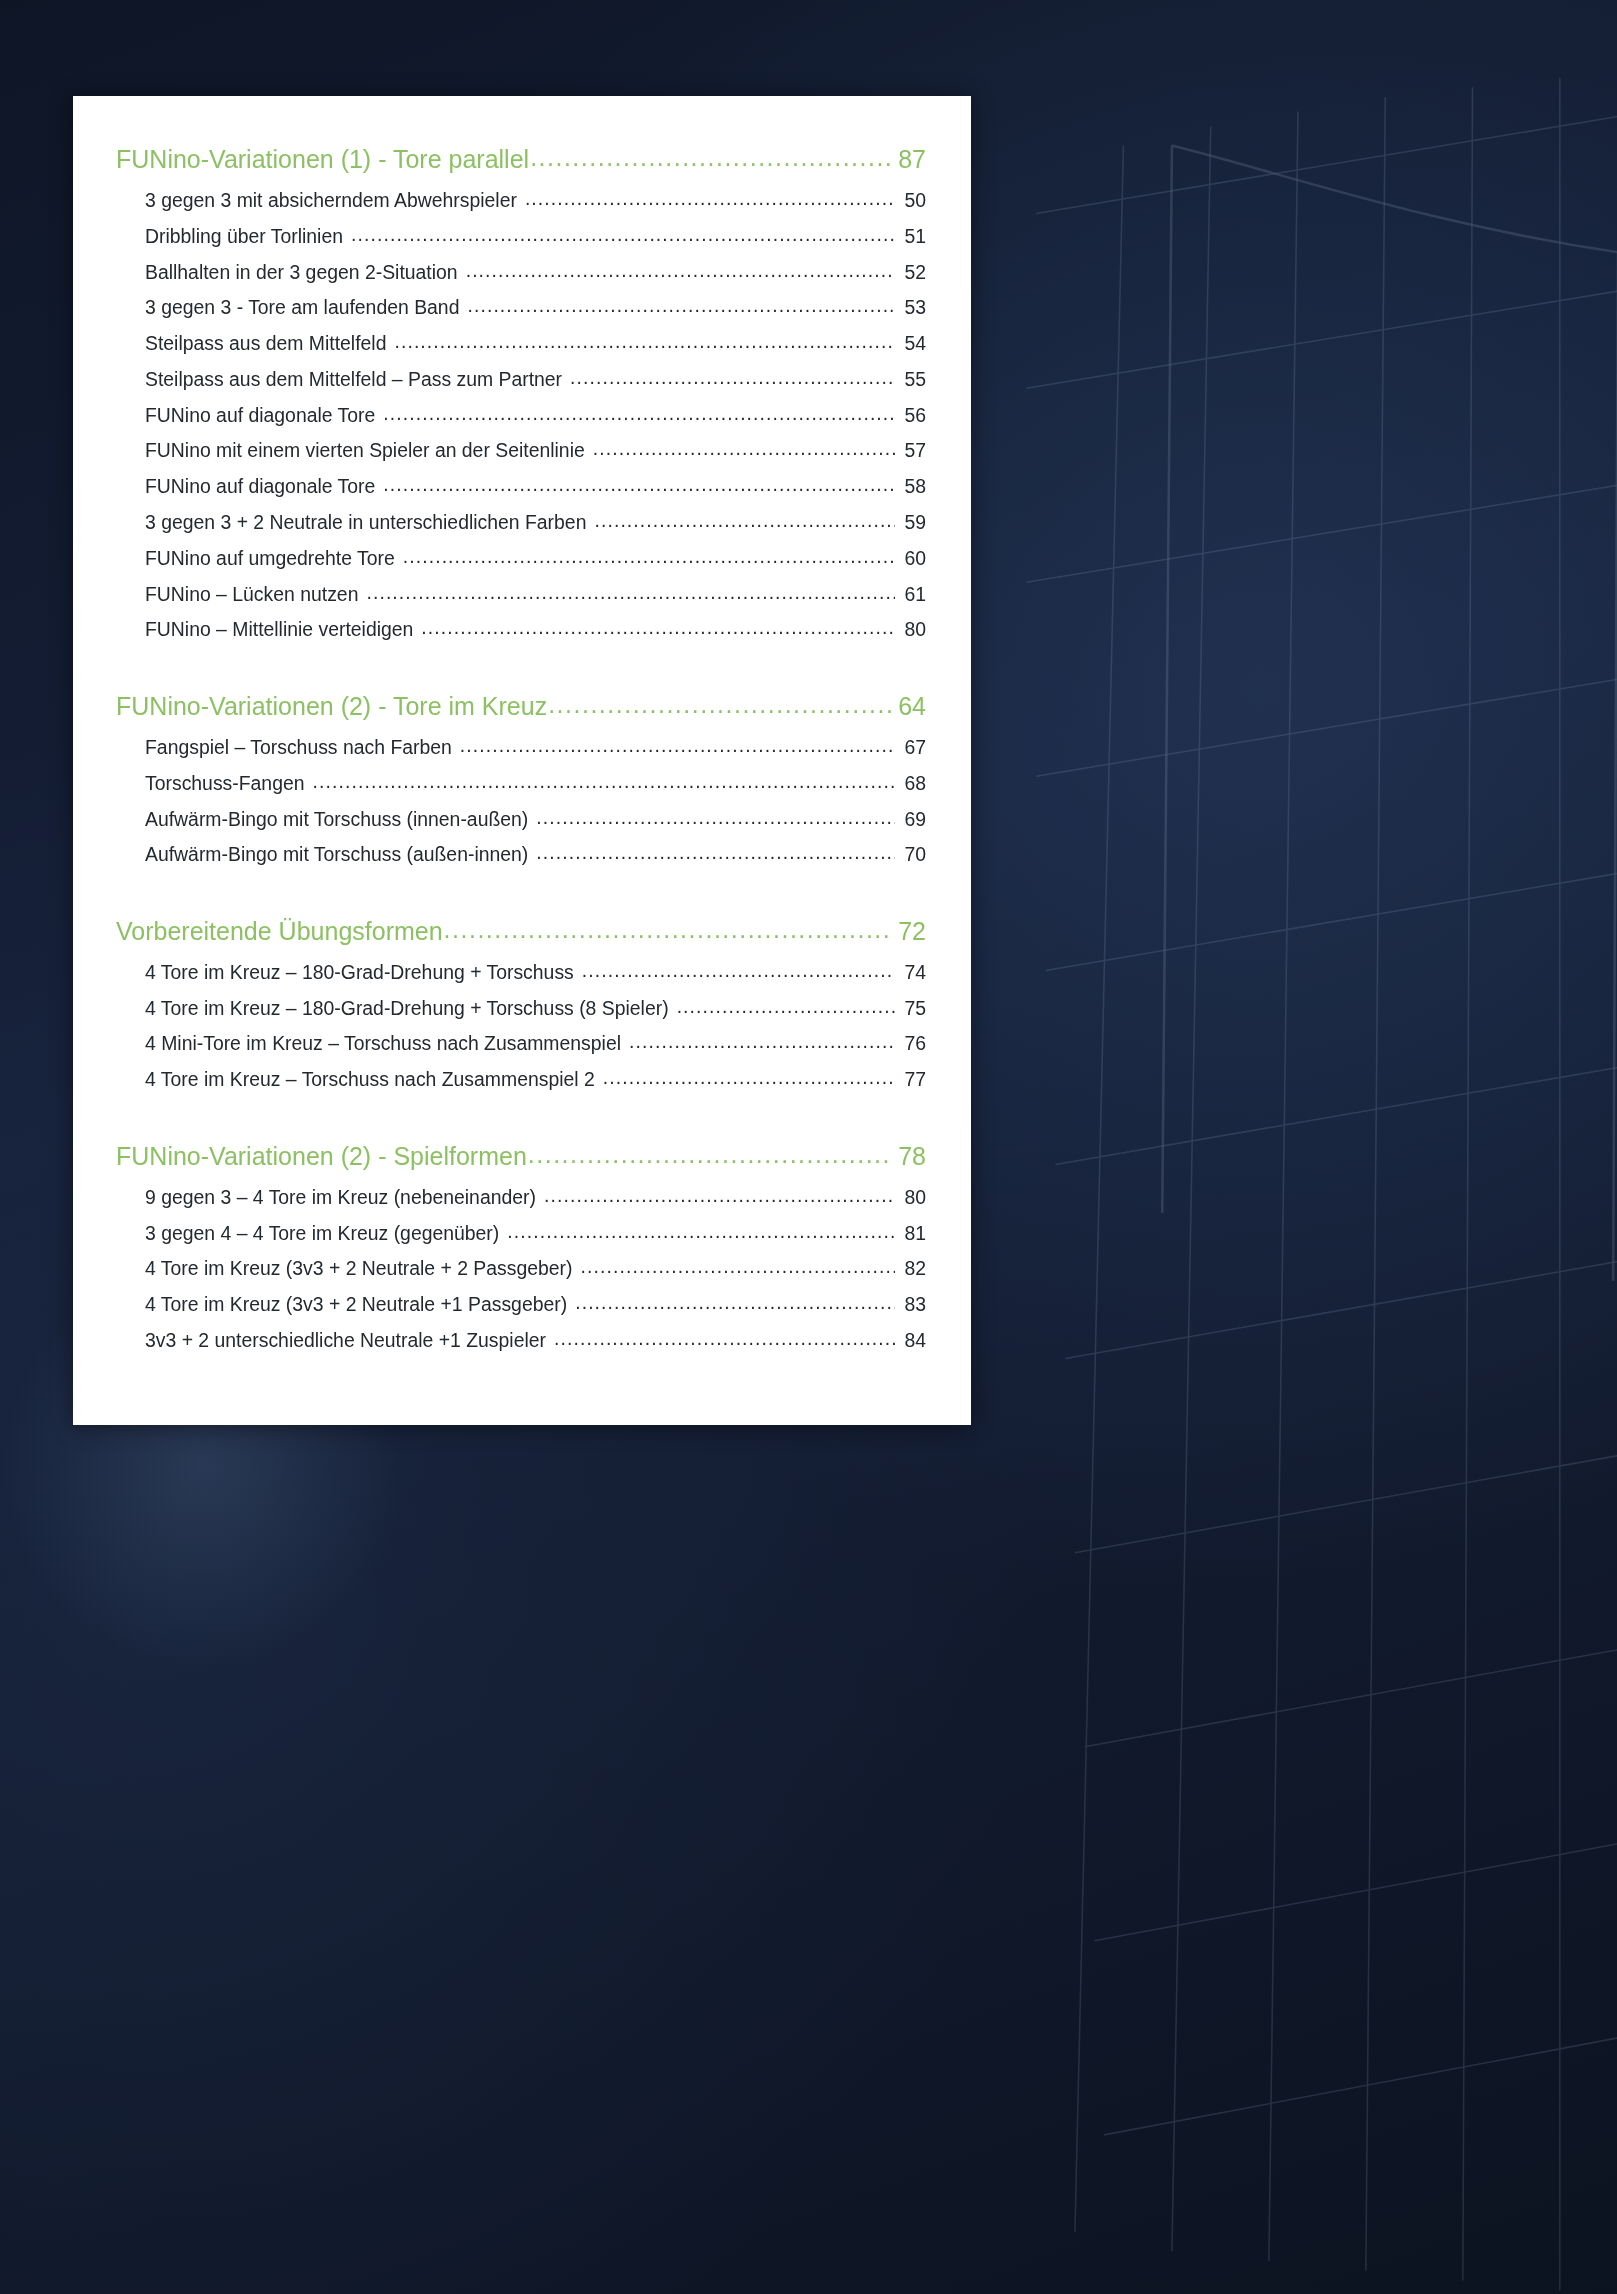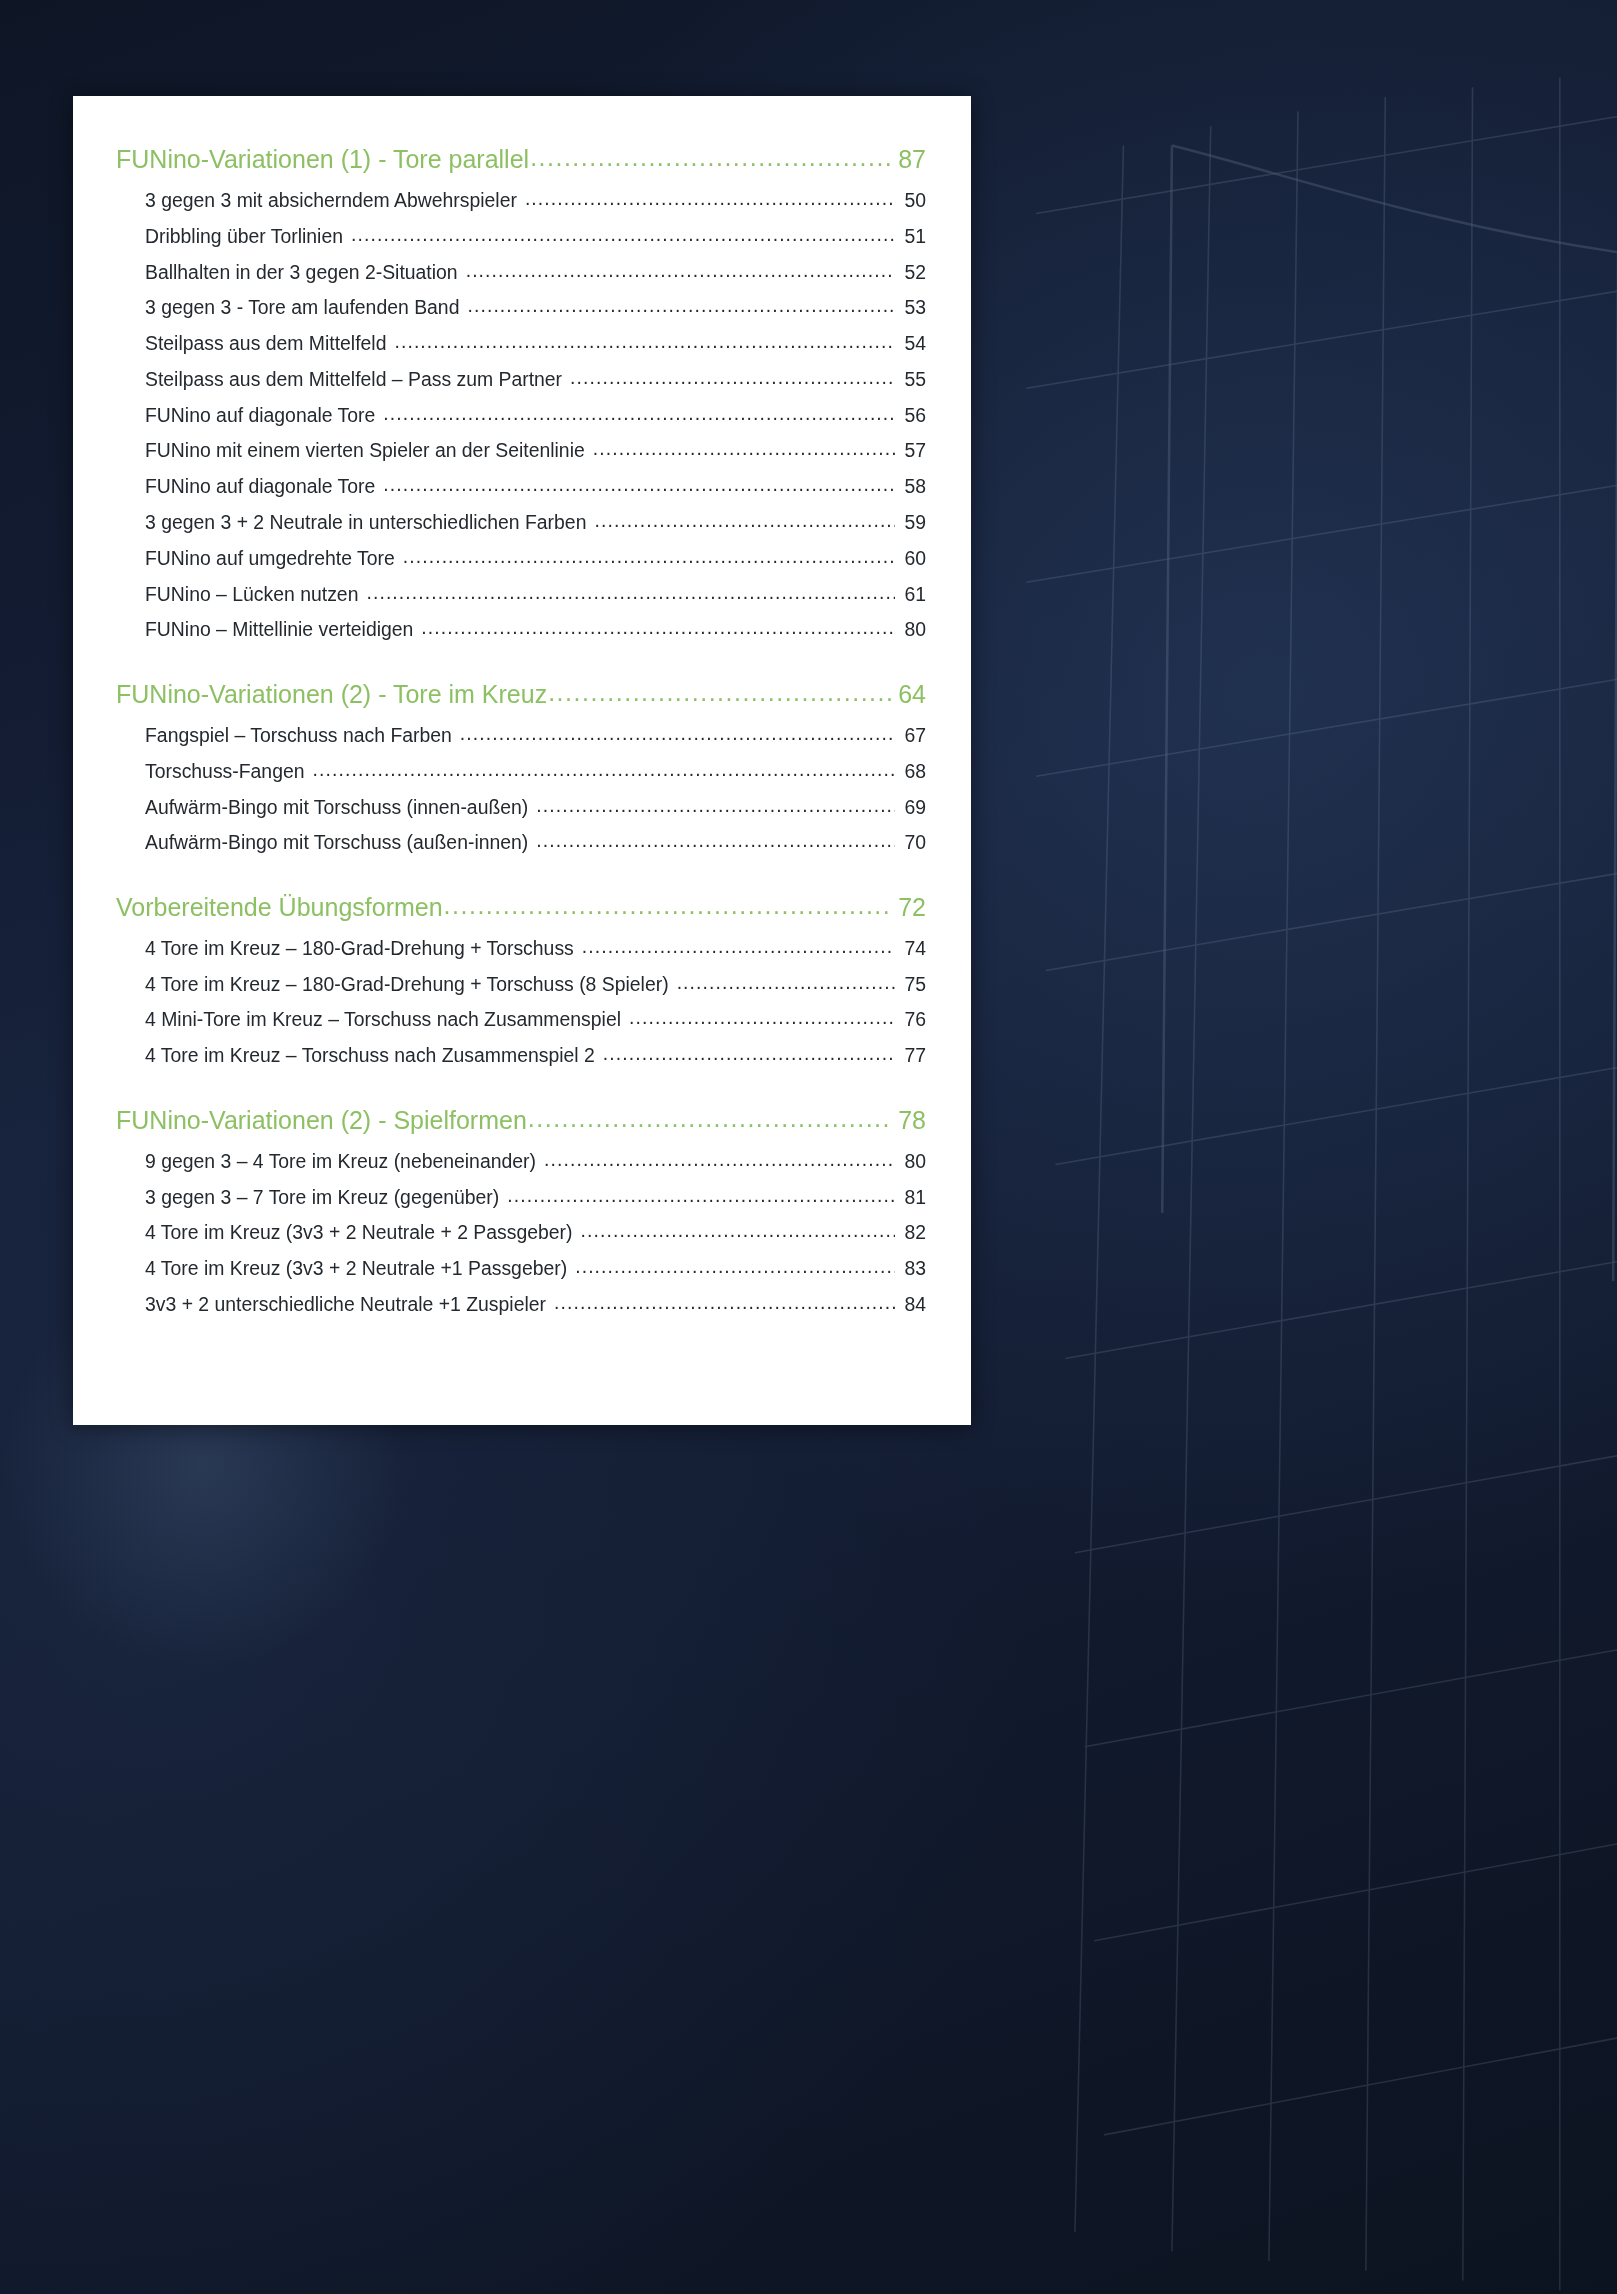--- a/index.html
+++ b/index.html
@@ -58,7 +58,7 @@
 
   
   .toc-section { margin-bottom: 0; }
-  .toc-section + .toc-section { margin-top: 30px; }
+  .toc-section + .toc-section { margin-top: 42px; }
 
   .toc-chapter {
     display: flex;

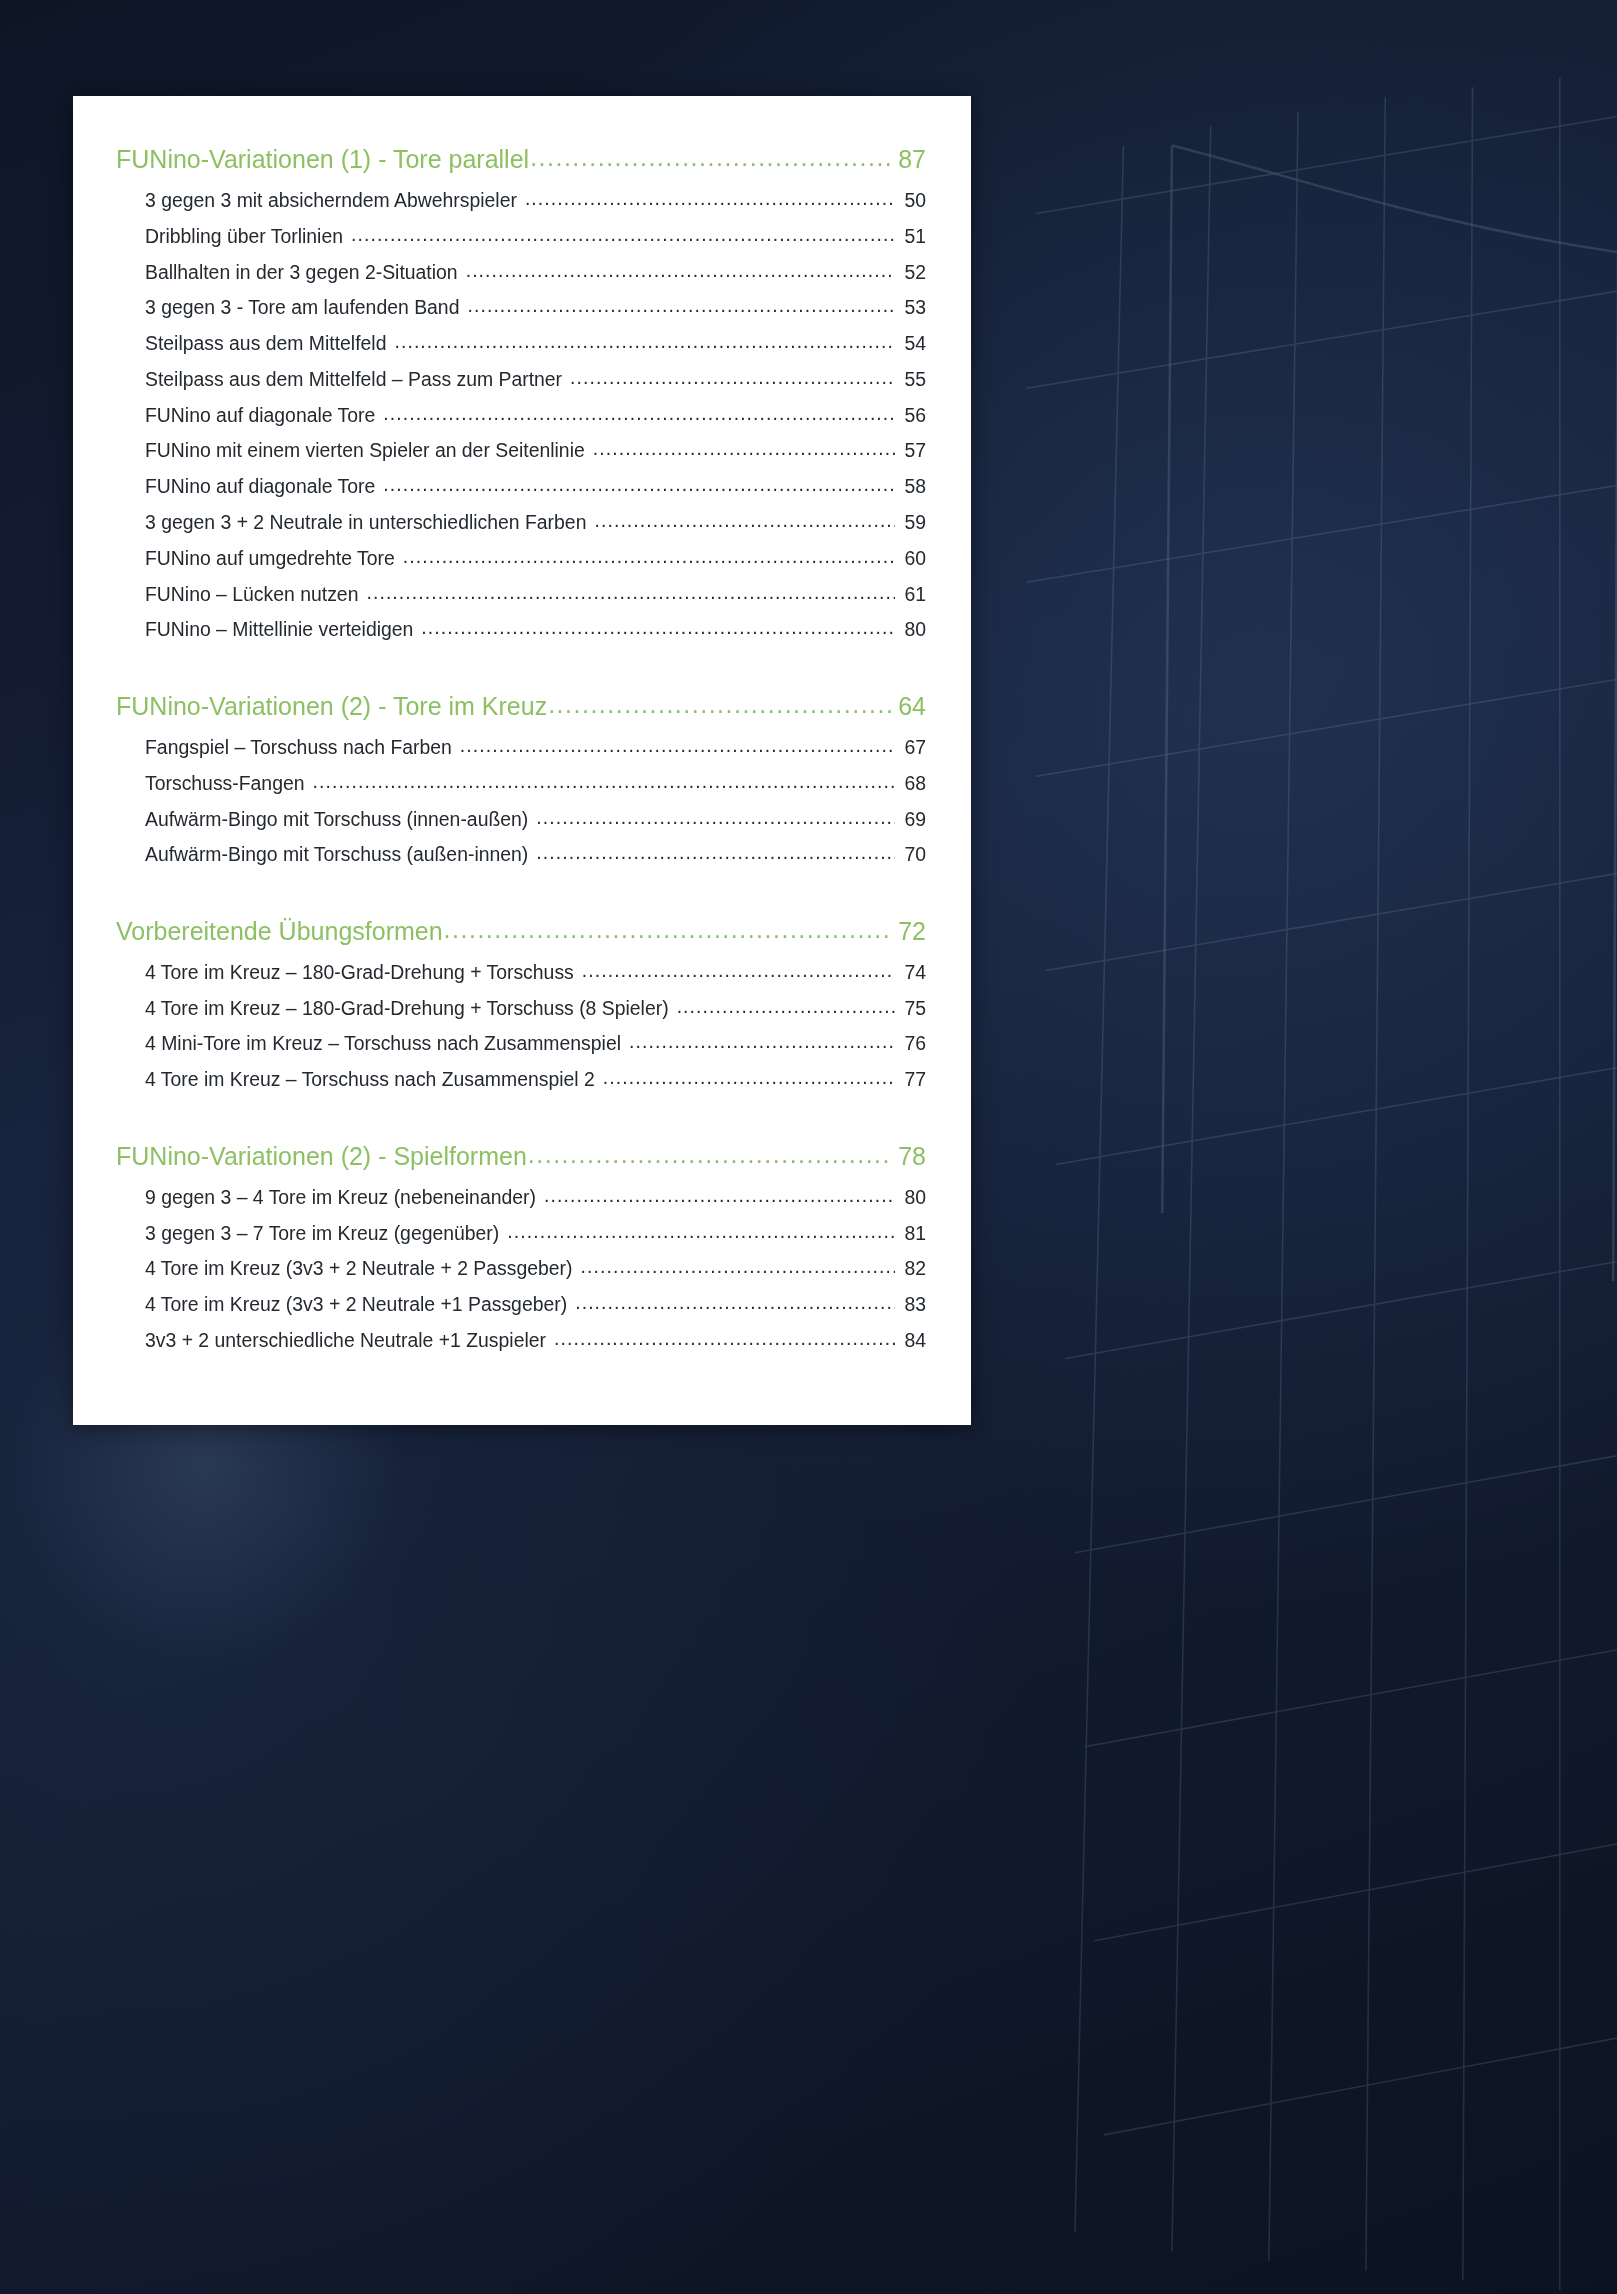--- a/index.html
+++ b/index.html
@@ -289,7 +289,7 @@
         <span class="page">80</span>
       </div>
       <div class="toc-entry">
-        <span class="title">3 gegen 3 – 7 Tore im Kreuz (gegenüber)</span>
+        <span class="title">3 gegen 4 – 4 Tore im Kreuz (gegenüber)</span>
         <span class="leader">................................................................................................................................................................................................</span>
         <span class="page">81</span>
       </div>

